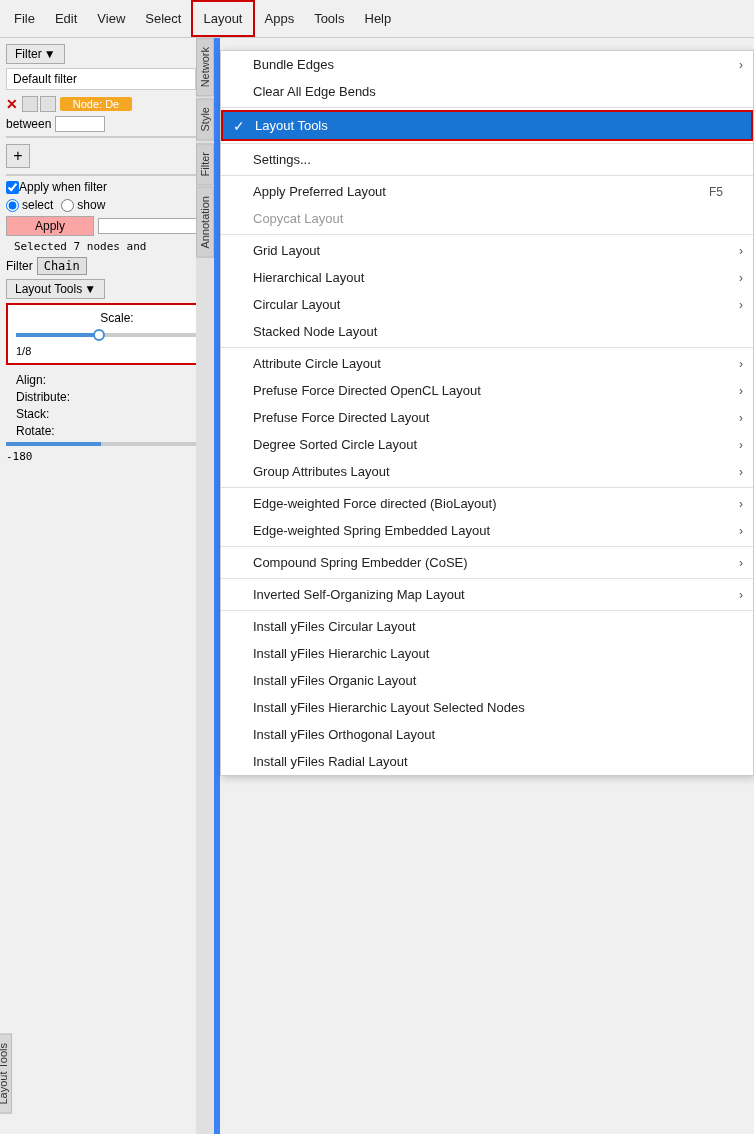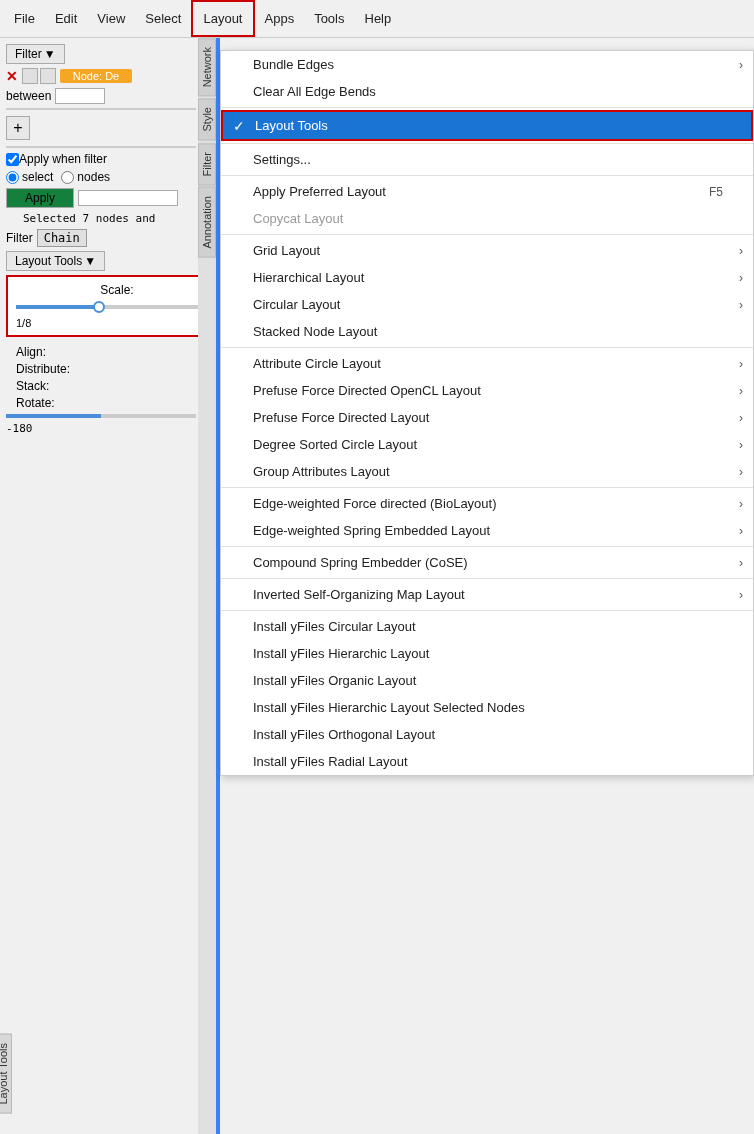--- a/index.html
+++ b/index.html
@@ -47,7 +47,7 @@
       width: 220px;
       height: calc(1134px - 38px);
       background: #f0f0f0;
-      border-right: 4px solid #3b82f6;
+      border-right: 6px solid #3b82f6;
       overflow: hidden;
     }
 

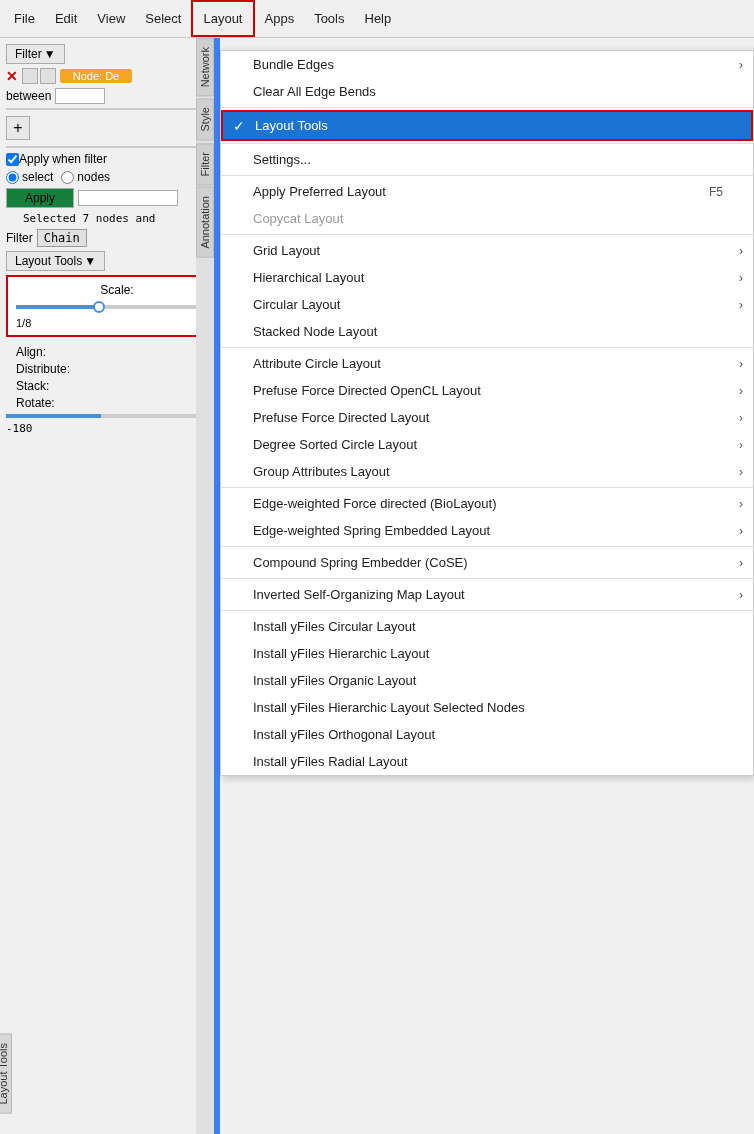--- a/index.html
+++ b/index.html
@@ -386,6 +386,9 @@
       </button>
     </div>
 
+    <div class="default-filter">
+      <span>Default filter</span>
+    </div>
 
     <div class="filter-row">
       <span class="x-btn">✕</span>

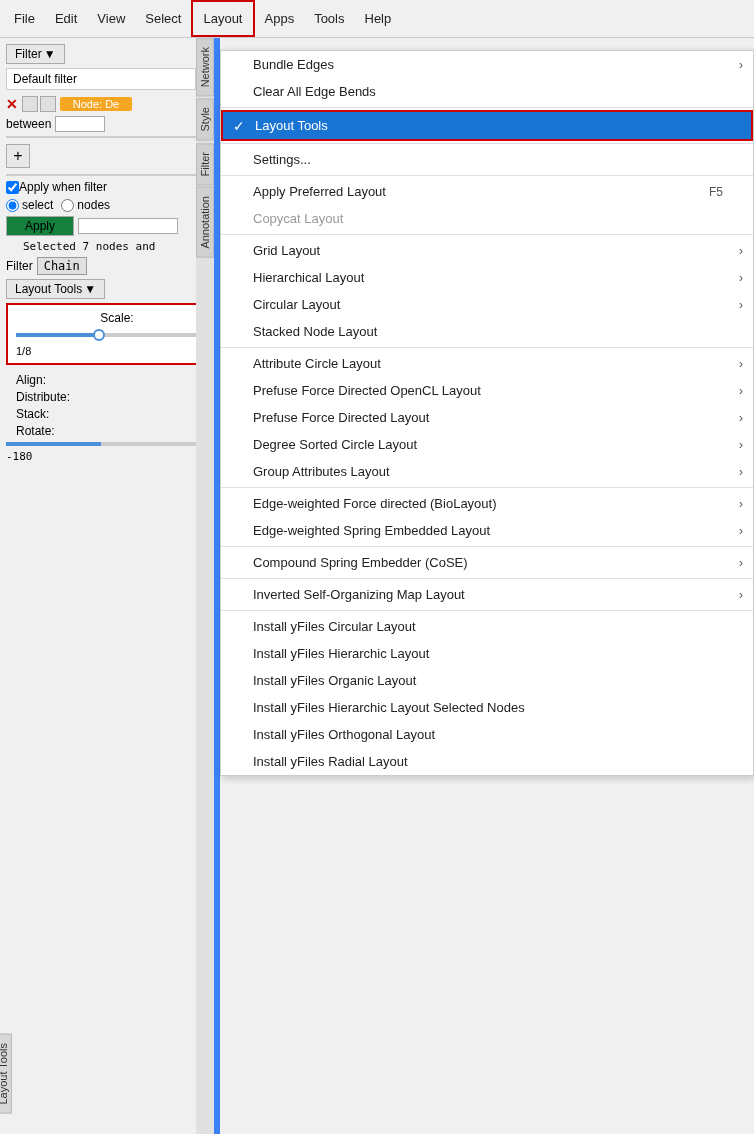--- a/index.html
+++ b/index.html
@@ -422,7 +422,7 @@
       </label>
       <label style="display:flex;align-items:center;gap:3px;">
         <input type="radio" name="mode" style="">
-        <span>nodes</span>
+        <span>show</span>
       </label>
     </div>
 

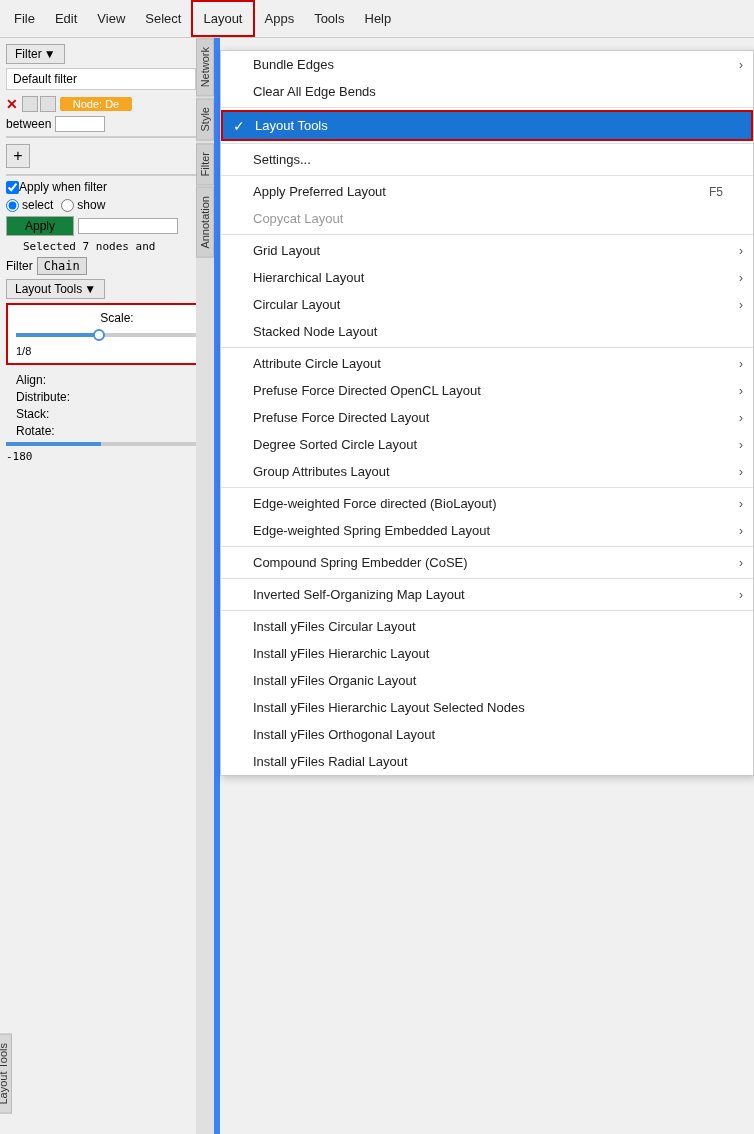--- a/index.html
+++ b/index.html
@@ -168,9 +168,9 @@
     }
 
     .apply-btn {
-      background: #15803d;
+      background: #fca5a5;
       border: 1px solid #aaa;
-      padding: 2px 18px;
+      padding: 2px 28px;
       cursor: pointer;
       font-size: 12px;
     }

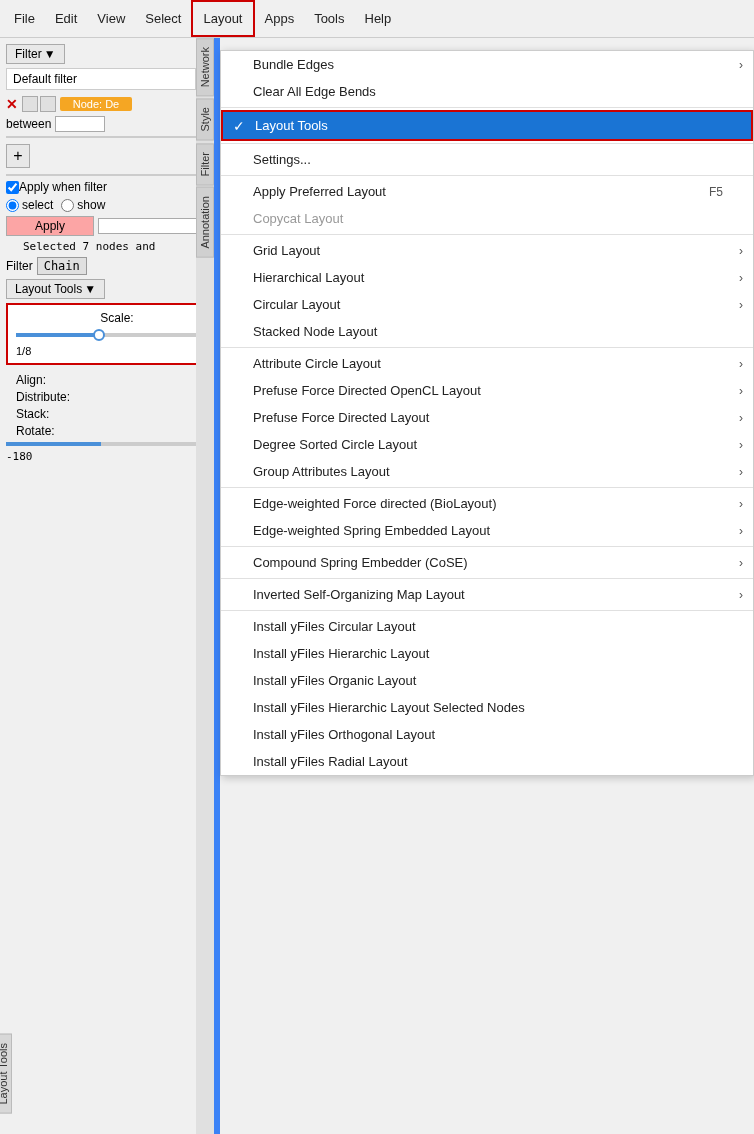--- a/index.html
+++ b/index.html
@@ -177,7 +177,7 @@
 
     .status-text {
       font-size: 11px;
-      margin: 4px 17px;
+      margin: 4px 8px;
       font-family: monospace;
     }
 

